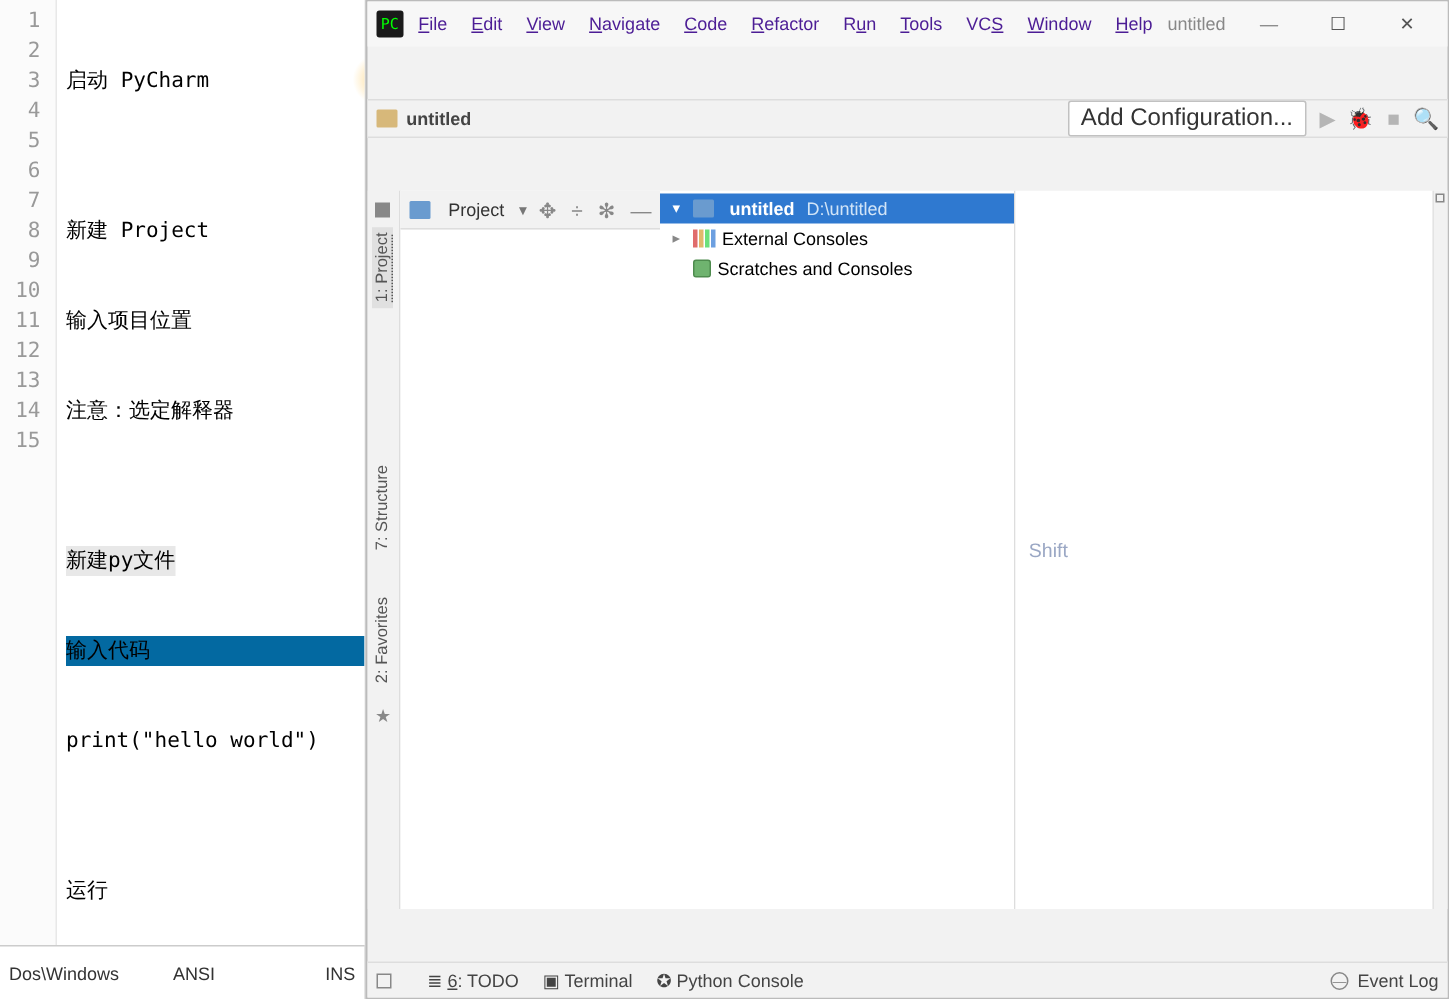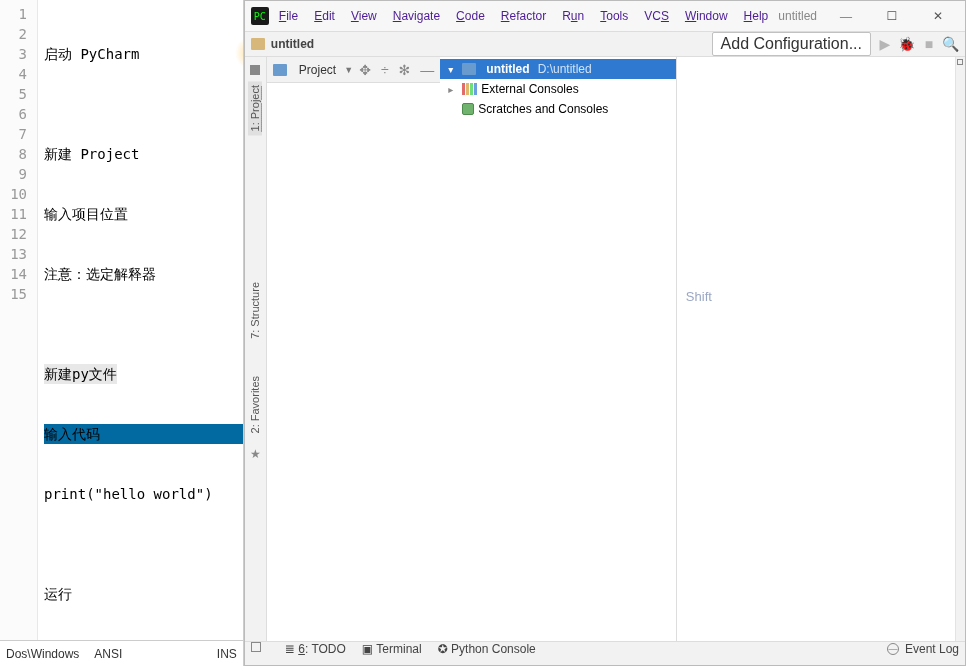--- a/index.html
+++ b/index.html
@@ -18,7 +18,7 @@
 .left-status { height: 26px; border-top: 1px solid #ccc; font-size: 12px; display: flex; align-items: center; padding: 0 6px; gap: 15px; color: #333; }
 
 
-.pycharm { flex: 1; display: flex; flex-direction: column; background: #f2f2f2; border: 1px solid #bbb; }
+.pycharm { flex: 1; display: flex; flex-direction: column; background: #f2f2f2; border: 1px solid #bbb; gap: 35px; }
 .titlebar { height: 30px; display: flex; align-items: center; padding: 0 6px; background: #f7f7f7; font-size: 12px; gap: 4px; }
 .pc-logo { width:18px; height:18px; background:#1a1a1a; color:#0f0; font-family:monospace; font-size:10px; display:flex;align-items:center;justify-content:center;border-radius:2px;}
 .menuitem { padding: 2px 6px; cursor: default; color: #4c1d95; }

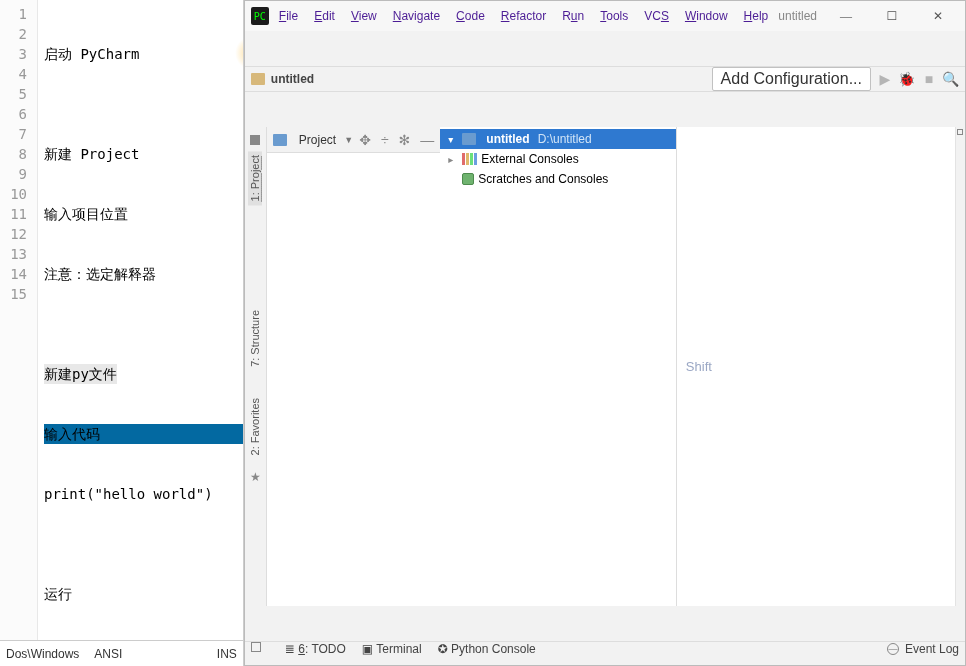--- a/index.html
+++ b/index.html
@@ -15,7 +15,7 @@
 .line.hl2 { background: #0369a1; display: block; }
 .cursor-spot { position: relative; }
 .cursor-spot::after { content: ""; position: absolute; right: -26px; top: -8px; width: 34px; height: 34px; border-radius: 50%; background: radial-gradient(circle,#ffd98a 0%,rgba(255,217,138,0) 70%); }
-.left-status { height: 26px; border-top: 1px solid #ccc; font-size: 12px; display: flex; align-items: center; padding: 0 6px; gap: 15px; color: #333; }
+.left-status { height: 36px; border-top: 1px solid #ccc; font-size: 12px; display: flex; align-items: center; padding: 0 6px; gap: 36px; color: #333; }
 
 
 .pycharm { flex: 1; display: flex; flex-direction: column; background: #f2f2f2; border: 1px solid #bbb; gap: 35px; }

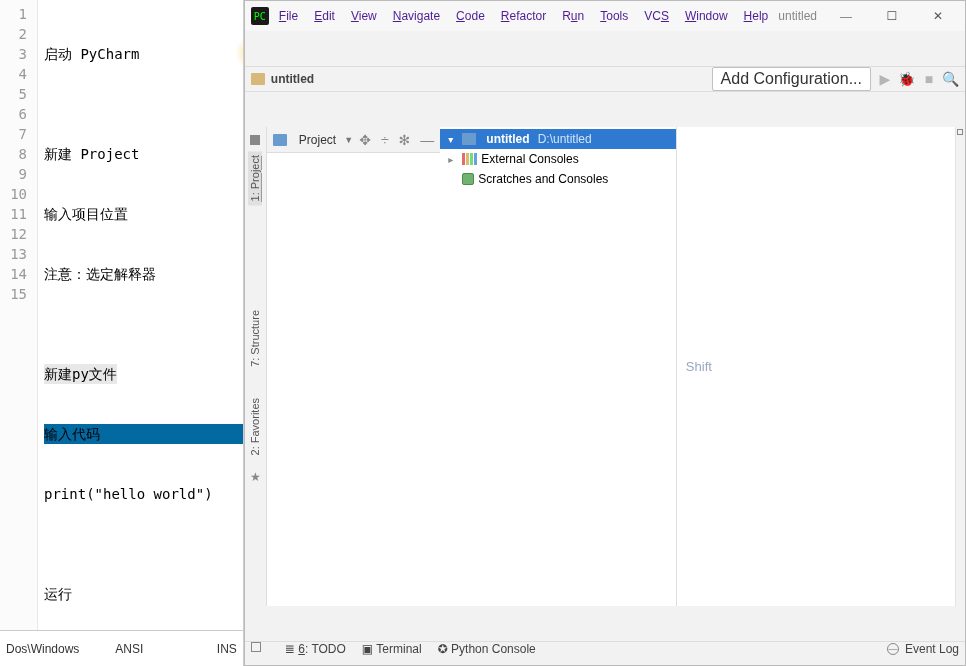--- a/index.html
+++ b/index.html
@@ -66,7 +66,7 @@
 .right-gutter{ position:absolute; right:0; top:0; bottom:0; width:10px; background:#f2f2f2; border-left:1px solid #e3e3e3;}
 .corner-dot{ position:absolute; right:2px; top:2px; width:6px; height:6px; border:1px solid #888;}
 
-.pc-status { height:24px; background:#f2f2f2; border-top:1px solid #ddd; display:flex; align-items:flex-start; padding:0 6px; font-size:12px; color:#444; gap:16px;}
+.pc-status { height:24px; background:#f2f2f2; border-top:1px solid #ddd; display:flex; align-items:center; padding:0 6px; font-size:12px; color:#444; gap:16px;}
 .pc-status .right { margin-left:auto; display:flex;align-items:center;gap:4px;}
 .tw-sq{ width:10px; height:10px; border:1px solid #888; margin-right:8px;}
 .underline-num{ text-decoration: underline; }

